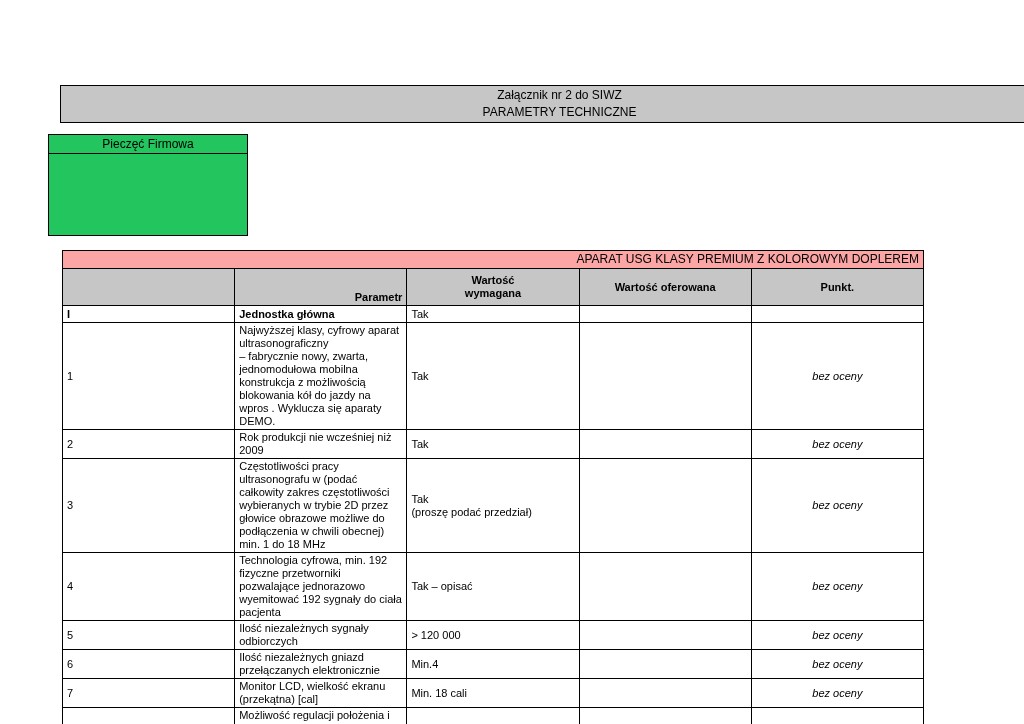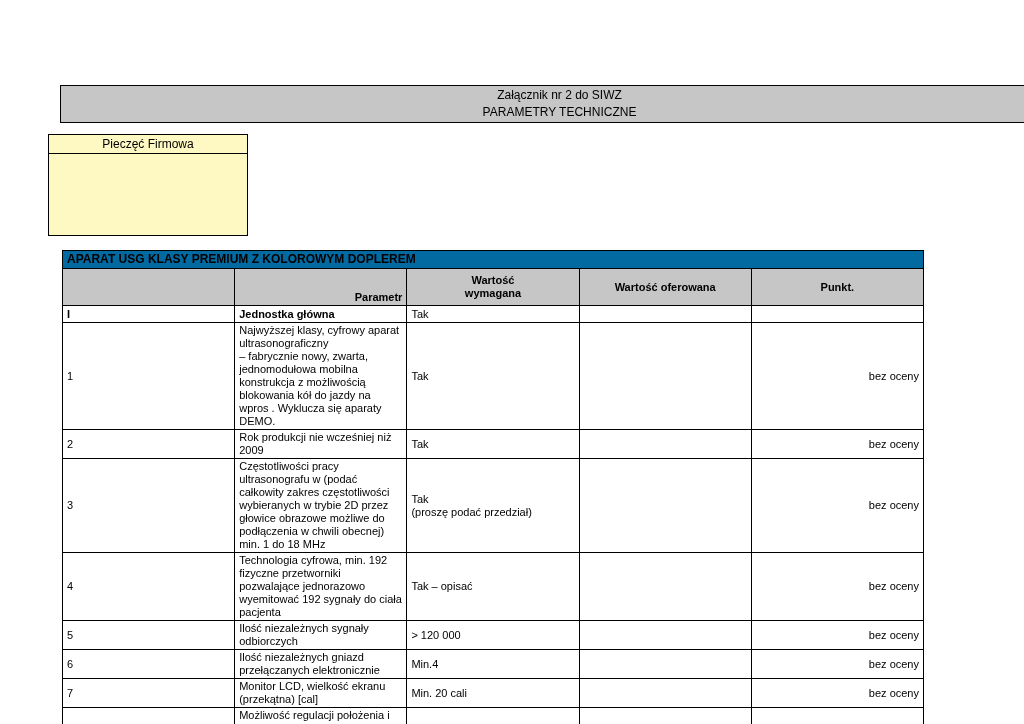--- a/index.html
+++ b/index.html
@@ -36,7 +36,7 @@
     width: 200px;
     box-sizing: border-box;
     border: 1px solid #000000;
-    background: #fef9c3;
+    background: #22c55e;
   }
   .stamp-label {
     border-bottom: 1px solid #000000;

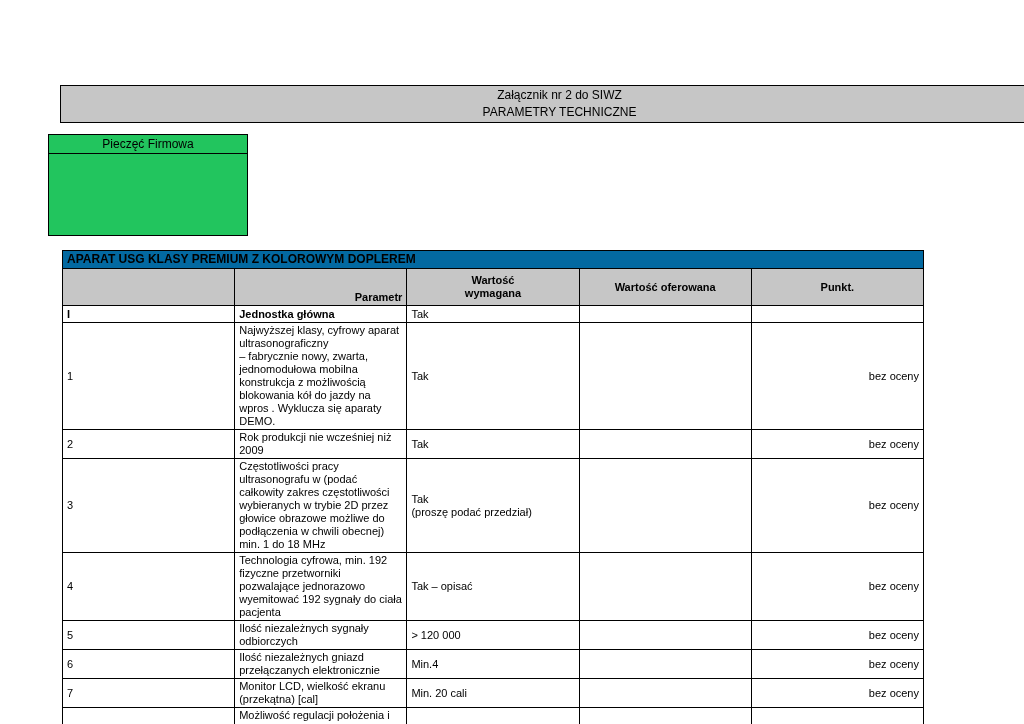--- a/index.html
+++ b/index.html
@@ -70,9 +70,9 @@
   .col-offered  { width: 136px; }
   .col-points   { }
   .table-title {
-    background: #0369a1;
-    text-align: left;
-    font-weight: bold;
+    background: #fca5a5;
+    text-align: right;
+    font-weight: normal;
     font-size: 12px;
     height: 15px;
   }

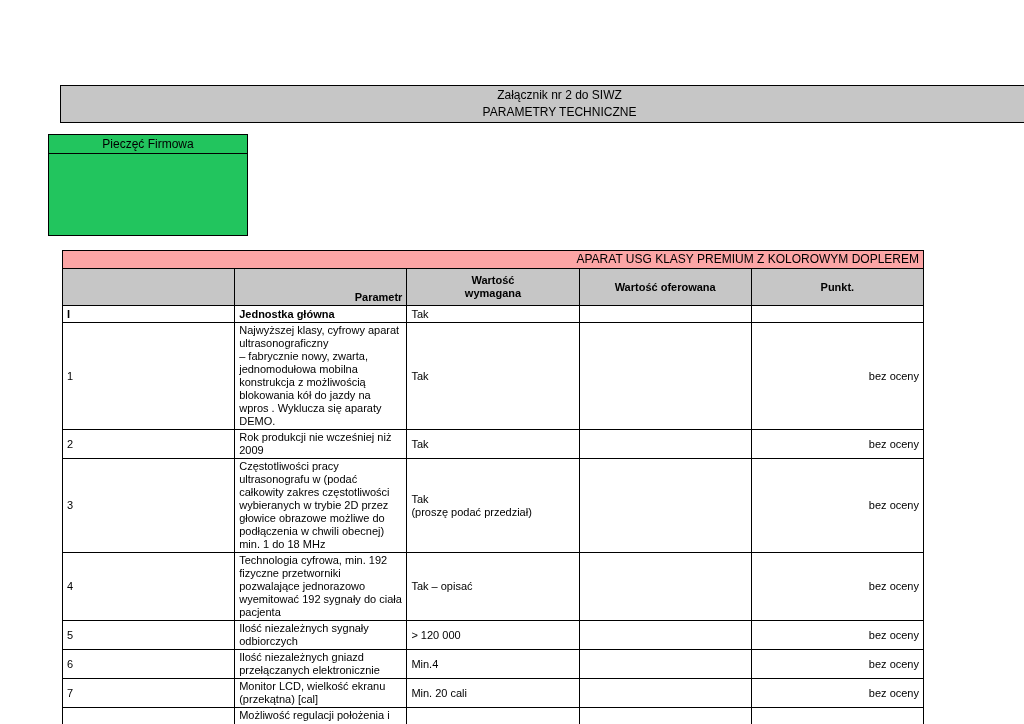--- a/index.html
+++ b/index.html
@@ -95,7 +95,7 @@
   td.col-param { text-align: left; white-space: pre-wrap; }
   td.col-required { text-align: left; white-space: pre-wrap; }
   td.col-offered { }
-  td.col-points { text-align: right; }
+  td.col-points { text-align: center; font-style: italic; }
   tr.bold-row td.col-id,
   tr.bold-row td.col-param {
     font-weight: bold;

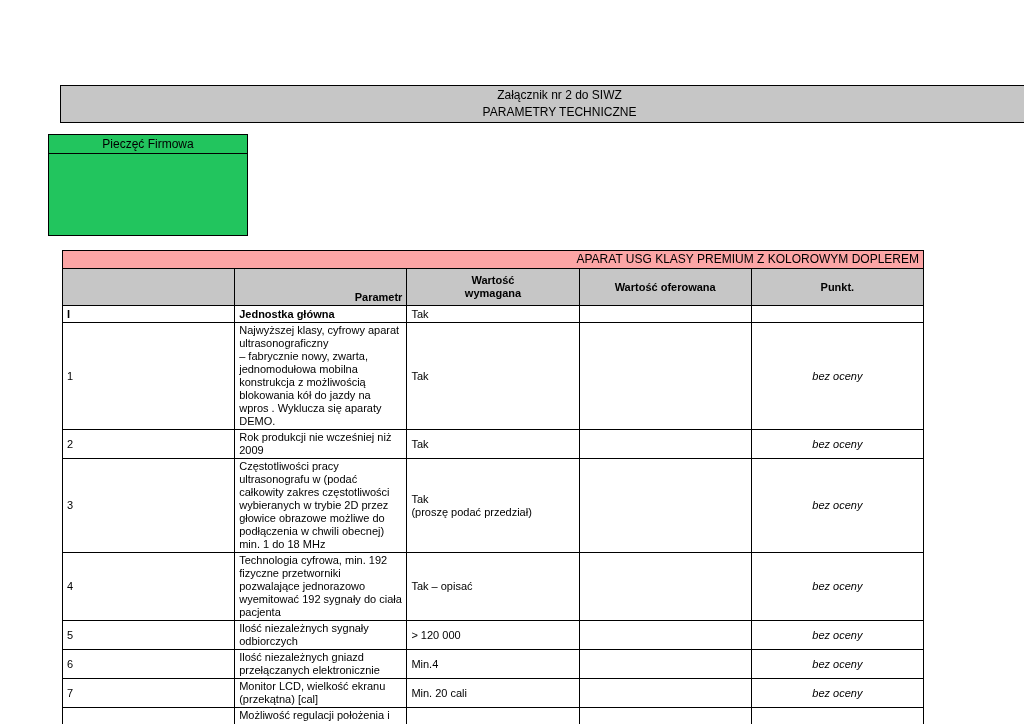--- a/index.html
+++ b/index.html
@@ -186,7 +186,7 @@
         <tr>
           <td class="col-id">7</td>
           <td class="col-param">Monitor LCD, wielkość ekranu (przekątna) [cal]</td>
-          <td class="col-required">Min. 20 cali</td>
+          <td class="col-required">Min. 18 cali</td>
           <td class="col-offered"></td>
           <td class="col-points">bez oceny</td>
         </tr>

